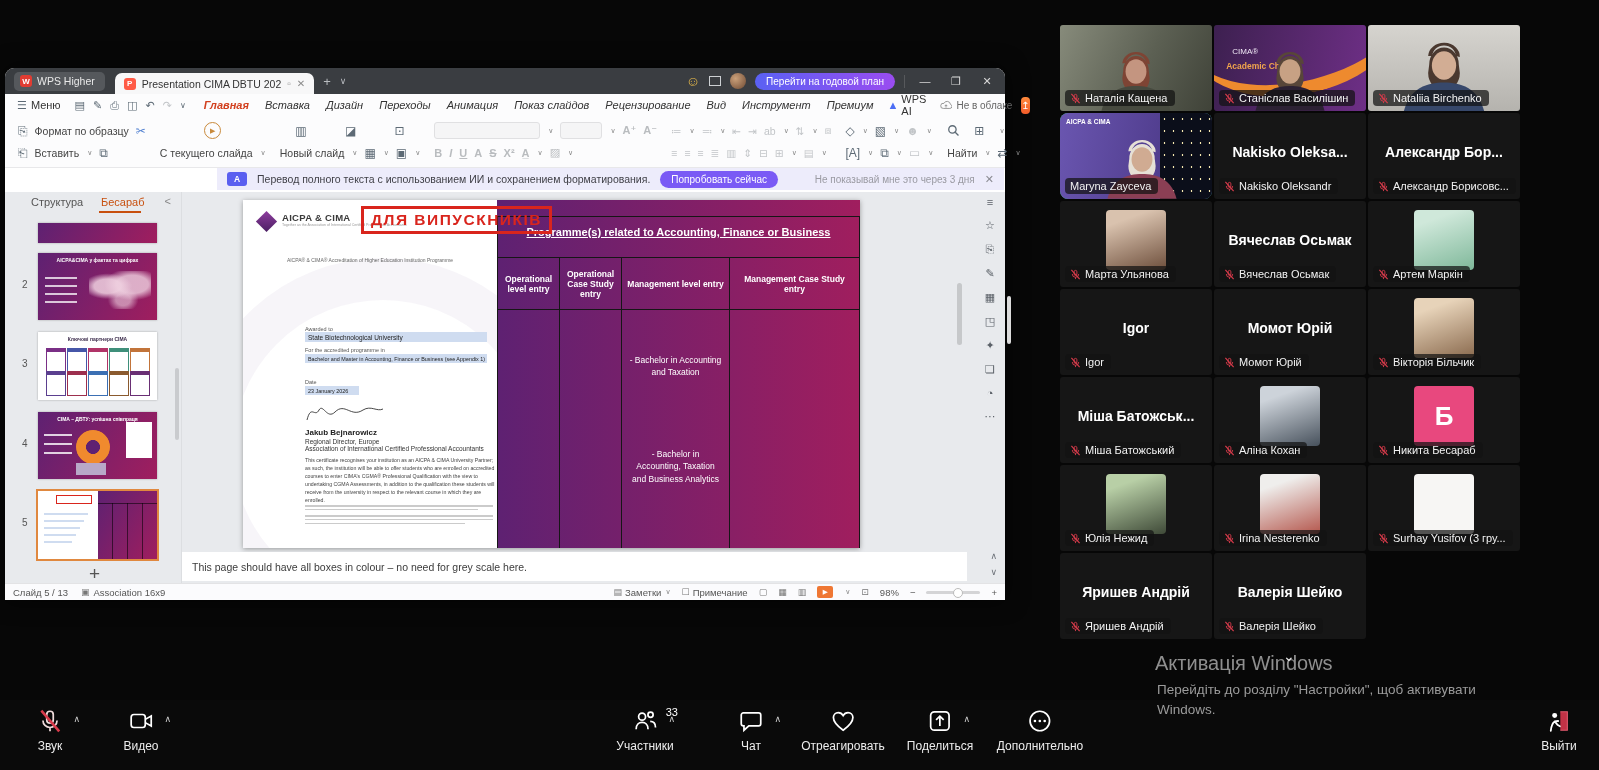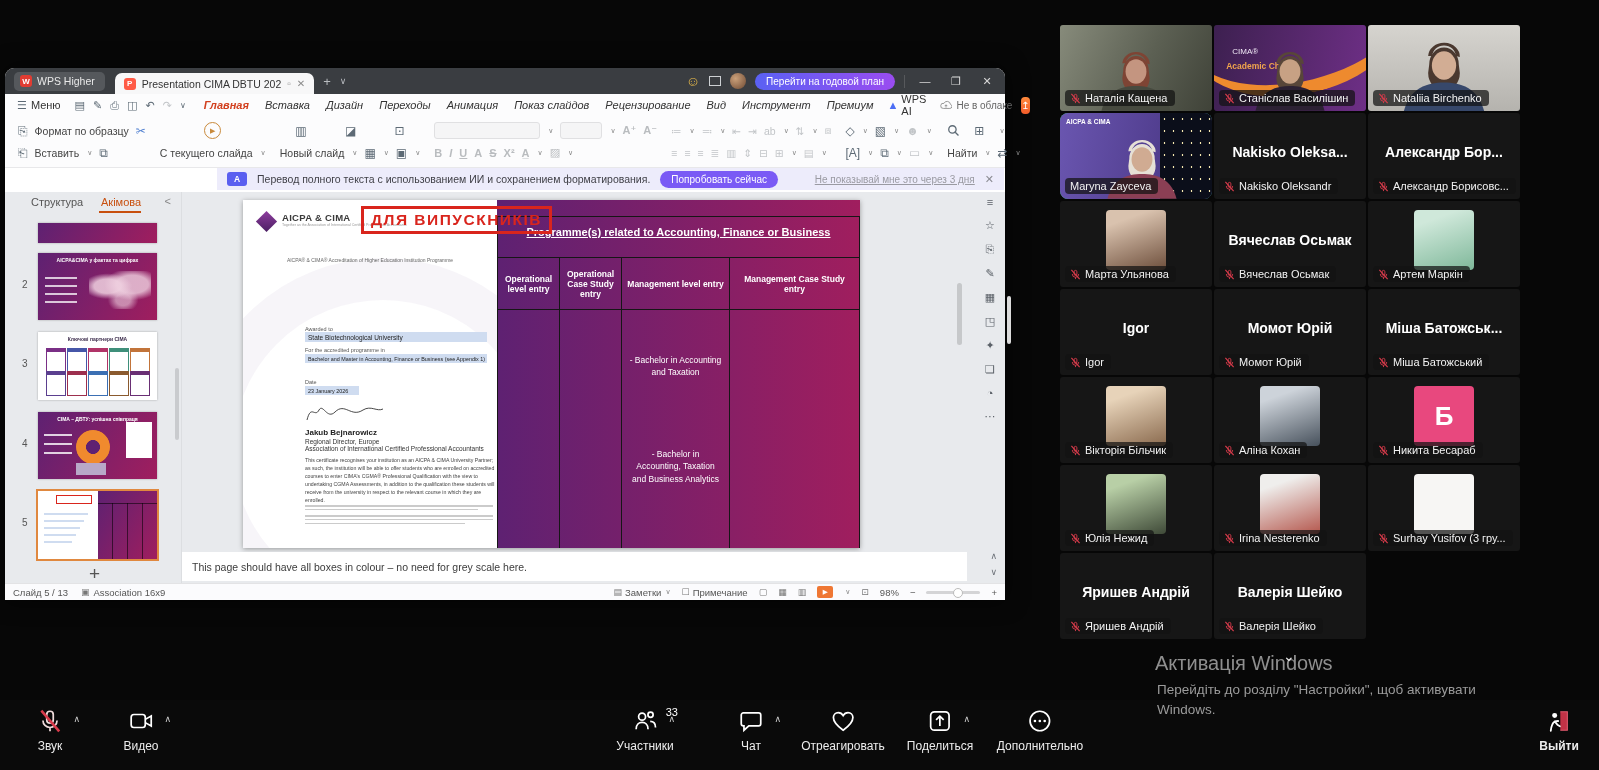--- a/index.html
+++ b/index.html
@@ -63,7 +63,7 @@
            font-weight:bold;display:flex;align-items:center;justify-content:center;padding:0 2px;}
   .trybtn{height:17px;border-radius:9px;background:#7a5af5;color:#fff;font-size:10px;padding:0 11px;
           display:flex;align-items:center;white-space:nowrap;}
-  .dismiss{margin-left:auto;color:#9a9aa2;font-size:10px;text-decoration:underline;white-space:nowrap;}
+  .dismiss{margin-left:auto;color:#9a9aa2;font-size:10px;white-space:nowrap;}
   .nx{color:#8b8b92;font-size:11px;}
 
   .content{position:absolute;top:124px;left:0;right:0;bottom:17px;background:#e8eaed;overflow:hidden;}

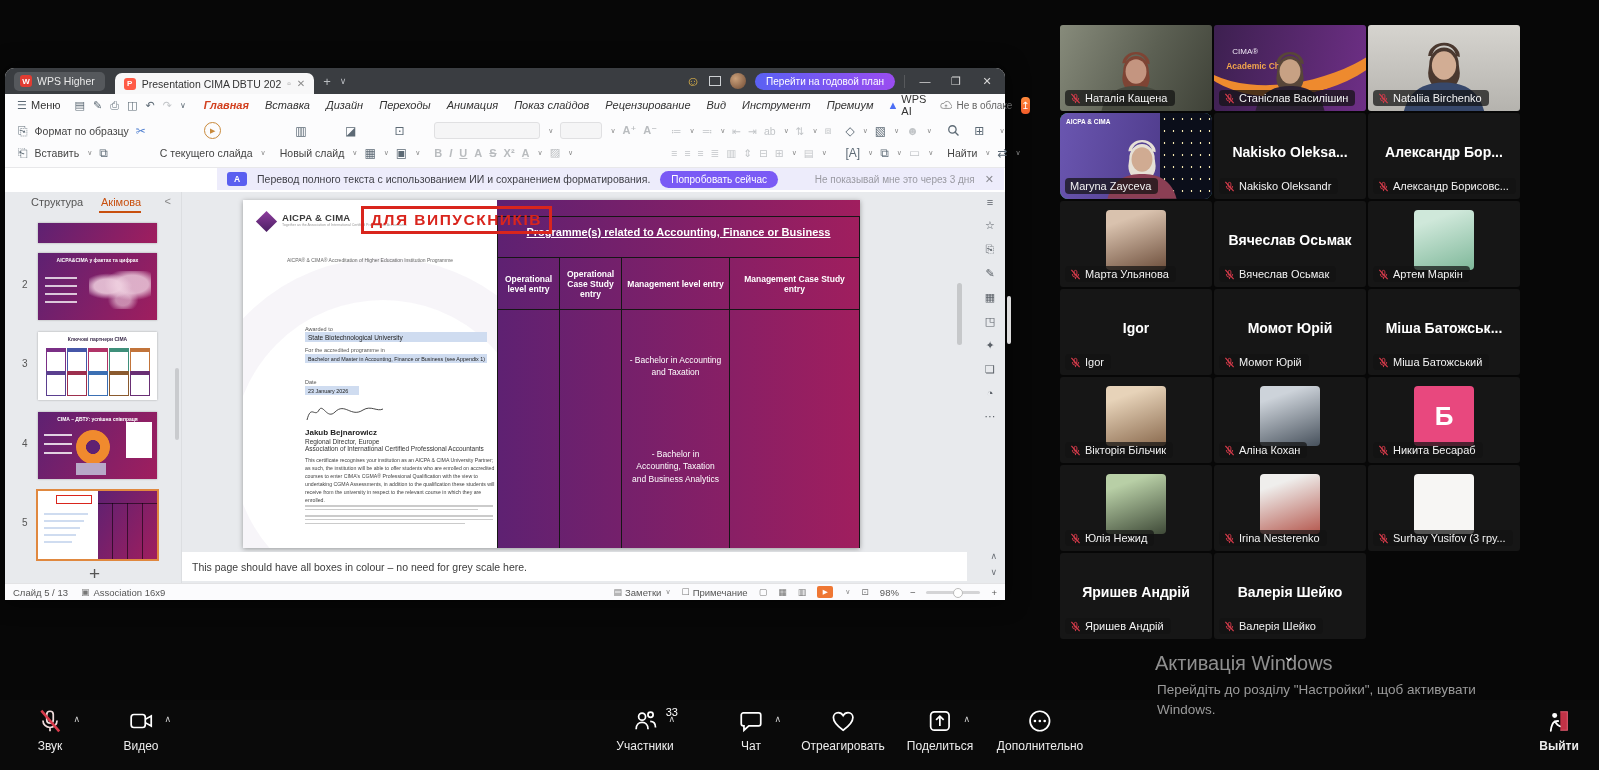--- a/index.html
+++ b/index.html
@@ -393,7 +393,7 @@
 
       <div class="sidebar">
         <span class="stab" style="left:26px">Структура</span>
-        <span class="stab active" style="left:96px">Акімова</span>
+        <span class="stab active" style="left:96px">Бесараб</span>
         <span class="stab-underline" style="left:94px;width:42px"></span>
         <span class="collapse">&lt;</span>
         <div id="thumbs">

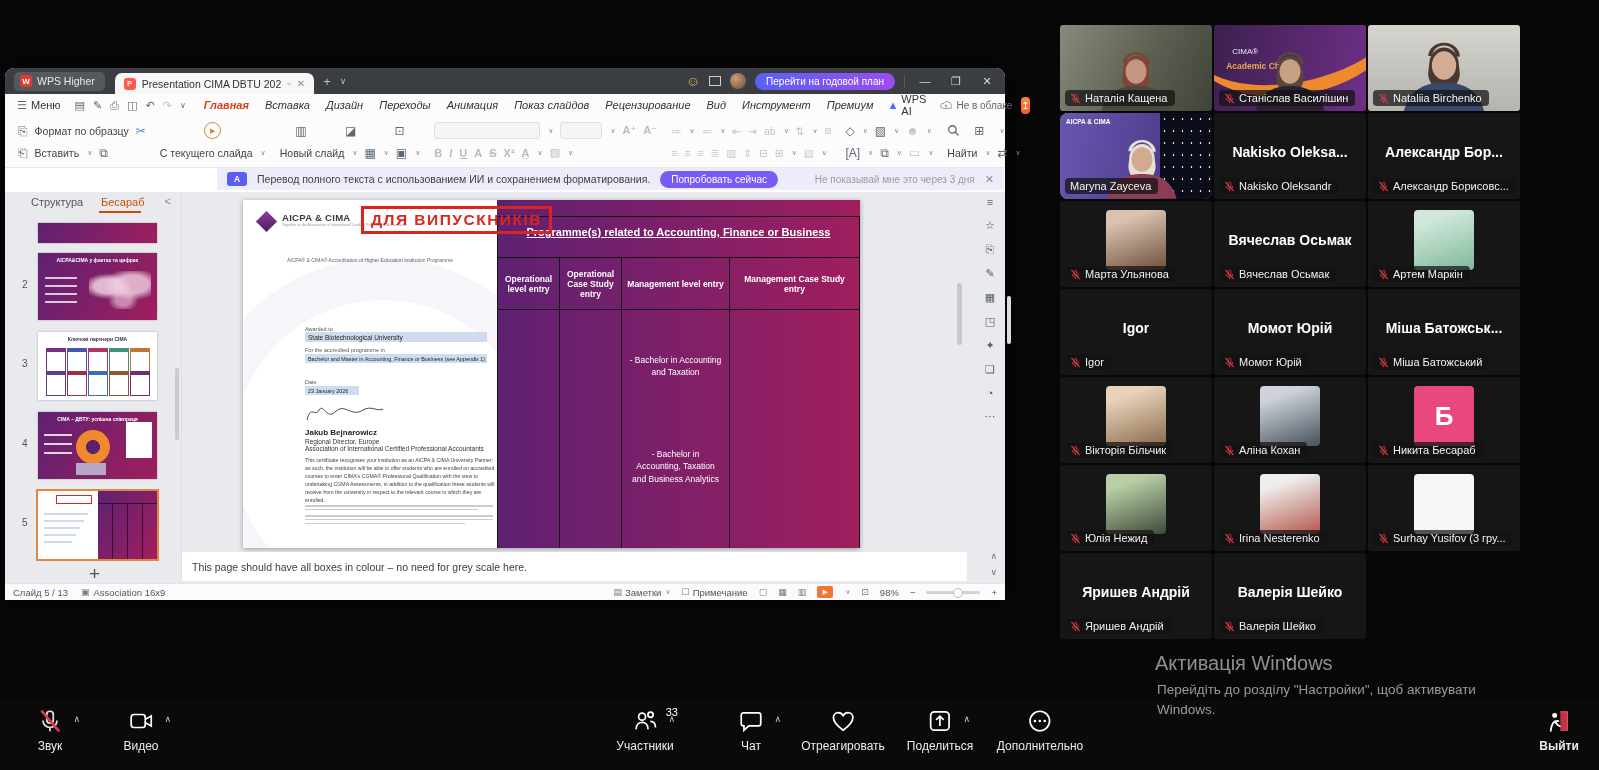--- a/index.html
+++ b/index.html
@@ -726,6 +726,17 @@
         </div>
       </div>
       <div class="tile">
+        <div class="av" style="background: linear-gradient(160deg, rgb(231, 211, 185) 20%, rgb(138, 106, 78));"></div>
+        <div class="pill">
+          <svg viewBox="0 0 24 24" width="11" height="11">
+            <rect x="9" y="3" width="6" height="11" rx="3" fill="none" stroke="#d83b4b" stroke-width="2"></rect>
+            <path d="M5,11 a7,7 0 0 0 14,0 M12,18 v4" fill="none" stroke="#d83b4b" stroke-width="2"></path>
+            <line x1="3" y1="2" x2="21" y2="22" stroke="#d83b4b" stroke-width="2.6"></line>
+          </svg>
+          <span>Вікторія Більчик</span>
+        </div>
+      </div>
+      <div class="tile">
         <div class="biglabel">Міша  Батожськ...</div>
         <div class="pill">
           <svg viewBox="0 0 24 24" width="11" height="11">
@@ -734,17 +745,6 @@
             <line x1="3" y1="2" x2="21" y2="22" stroke="#d83b4b" stroke-width="2.6"></line>
           </svg>
           <span>Міша Батожський</span>
-        </div>
-      </div>
-      <div class="tile">
-        <div class="av" style="background: linear-gradient(160deg, rgb(231, 211, 185) 20%, rgb(138, 106, 78));"></div>
-        <div class="pill">
-          <svg viewBox="0 0 24 24" width="11" height="11">
-            <rect x="9" y="3" width="6" height="11" rx="3" fill="none" stroke="#d83b4b" stroke-width="2"></rect>
-            <path d="M5,11 a7,7 0 0 0 14,0 M12,18 v4" fill="none" stroke="#d83b4b" stroke-width="2"></path>
-            <line x1="3" y1="2" x2="21" y2="22" stroke="#d83b4b" stroke-width="2.6"></line>
-          </svg>
-          <span>Вікторія Більчик</span>
         </div>
       </div>
       <div class="tile">

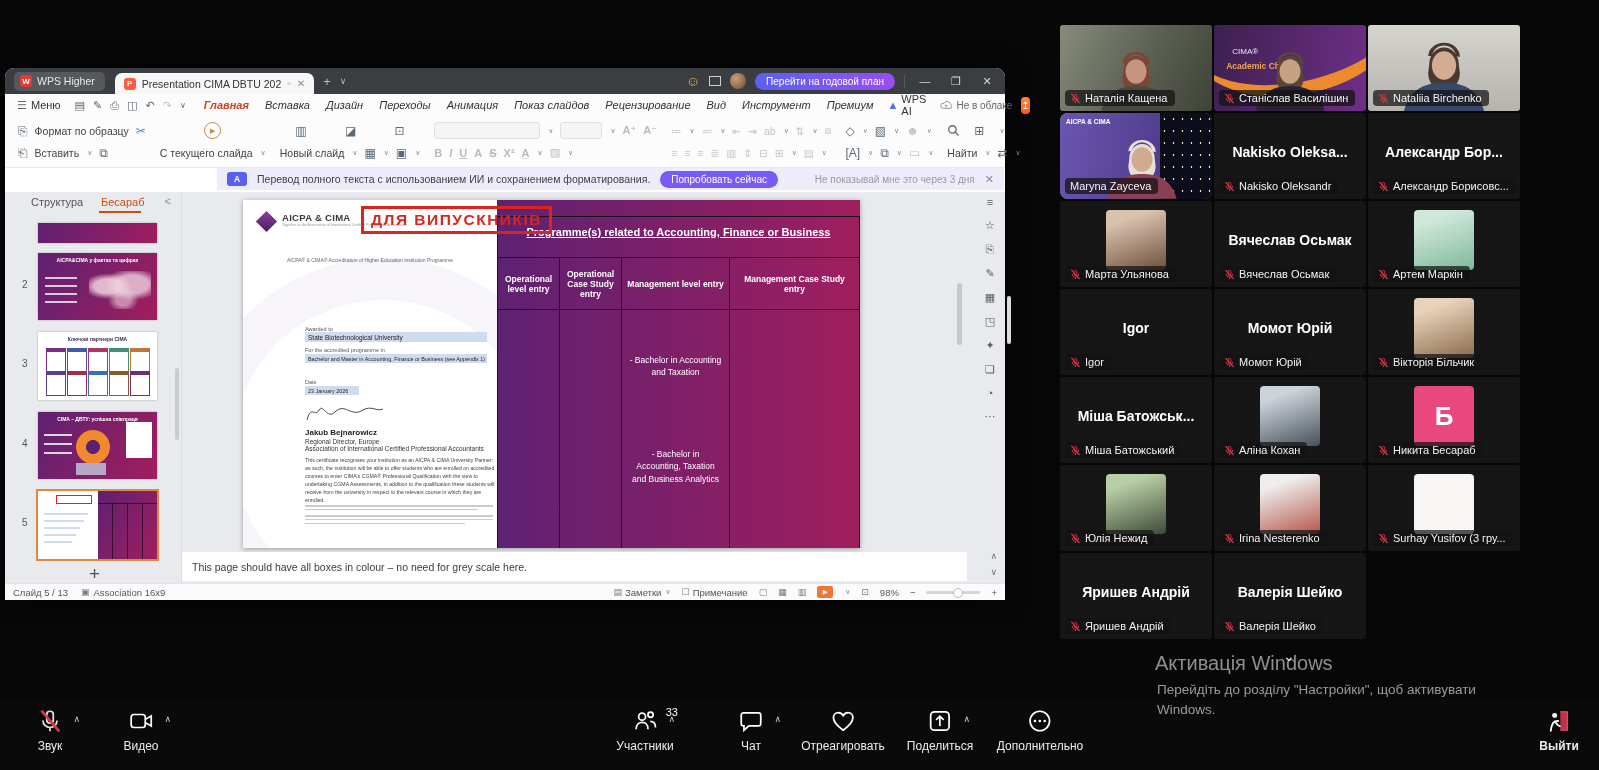--- a/index.html
+++ b/index.html
@@ -906,7 +906,7 @@
         </span>
         <span>Дополнительно</span>
       </div>
-      <div class="mitem" style="left: 1559px; font-weight: bold;">
+      <div class="mitem" style="left: 1559px;">
         <span class="mico">
           <svg viewBox="0 0 24 24" width="26" height="26">
             <rect x="13" y="3.5" width="6.5" height="17" fill="#c23246"></rect>

